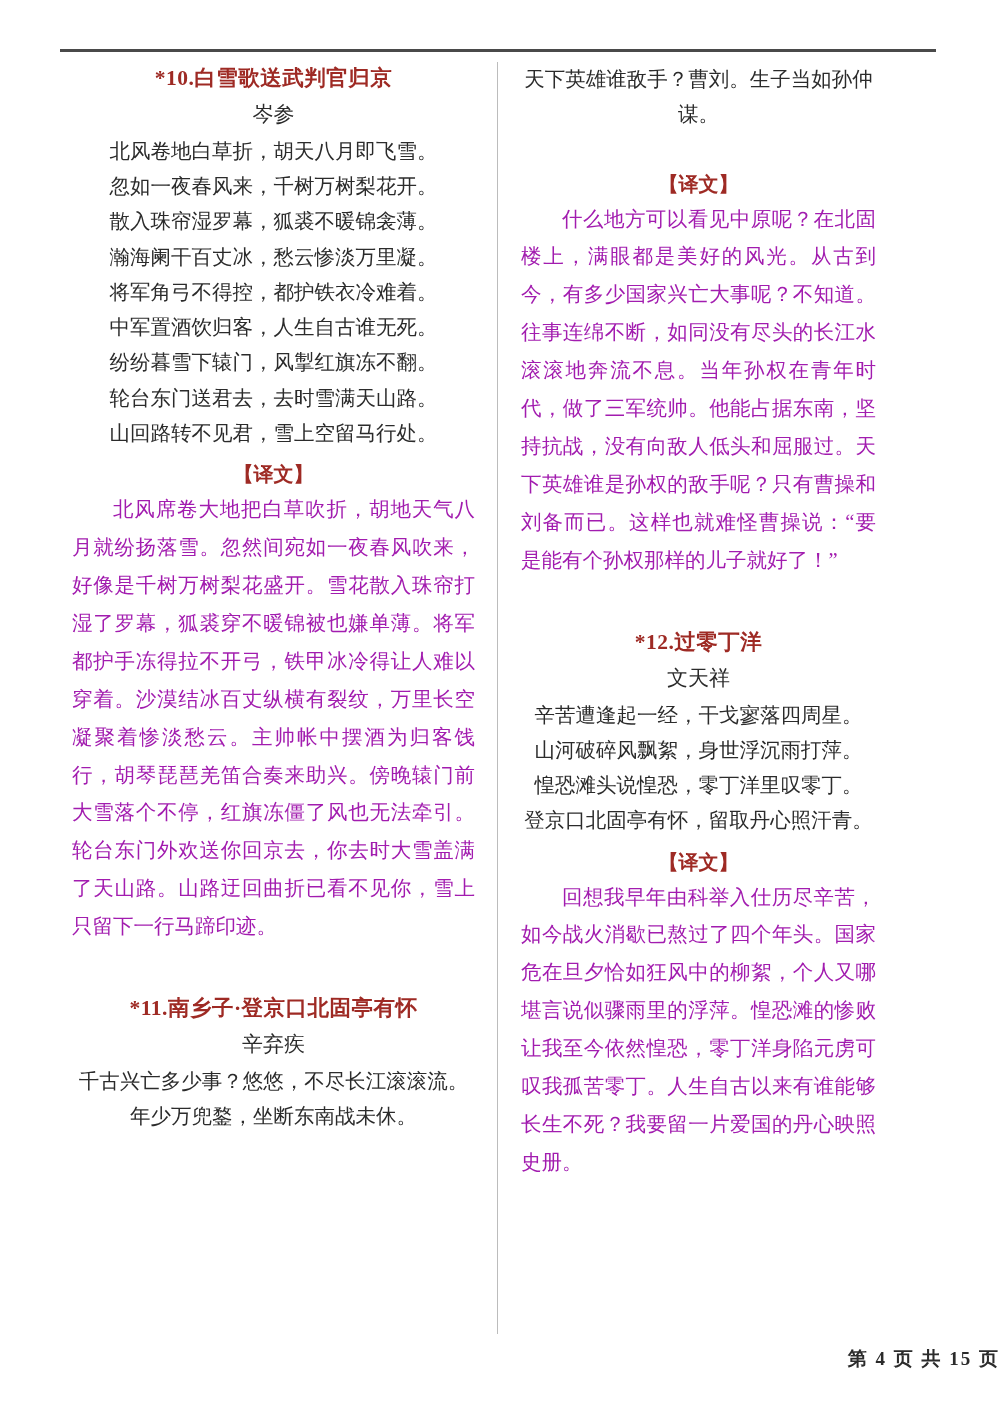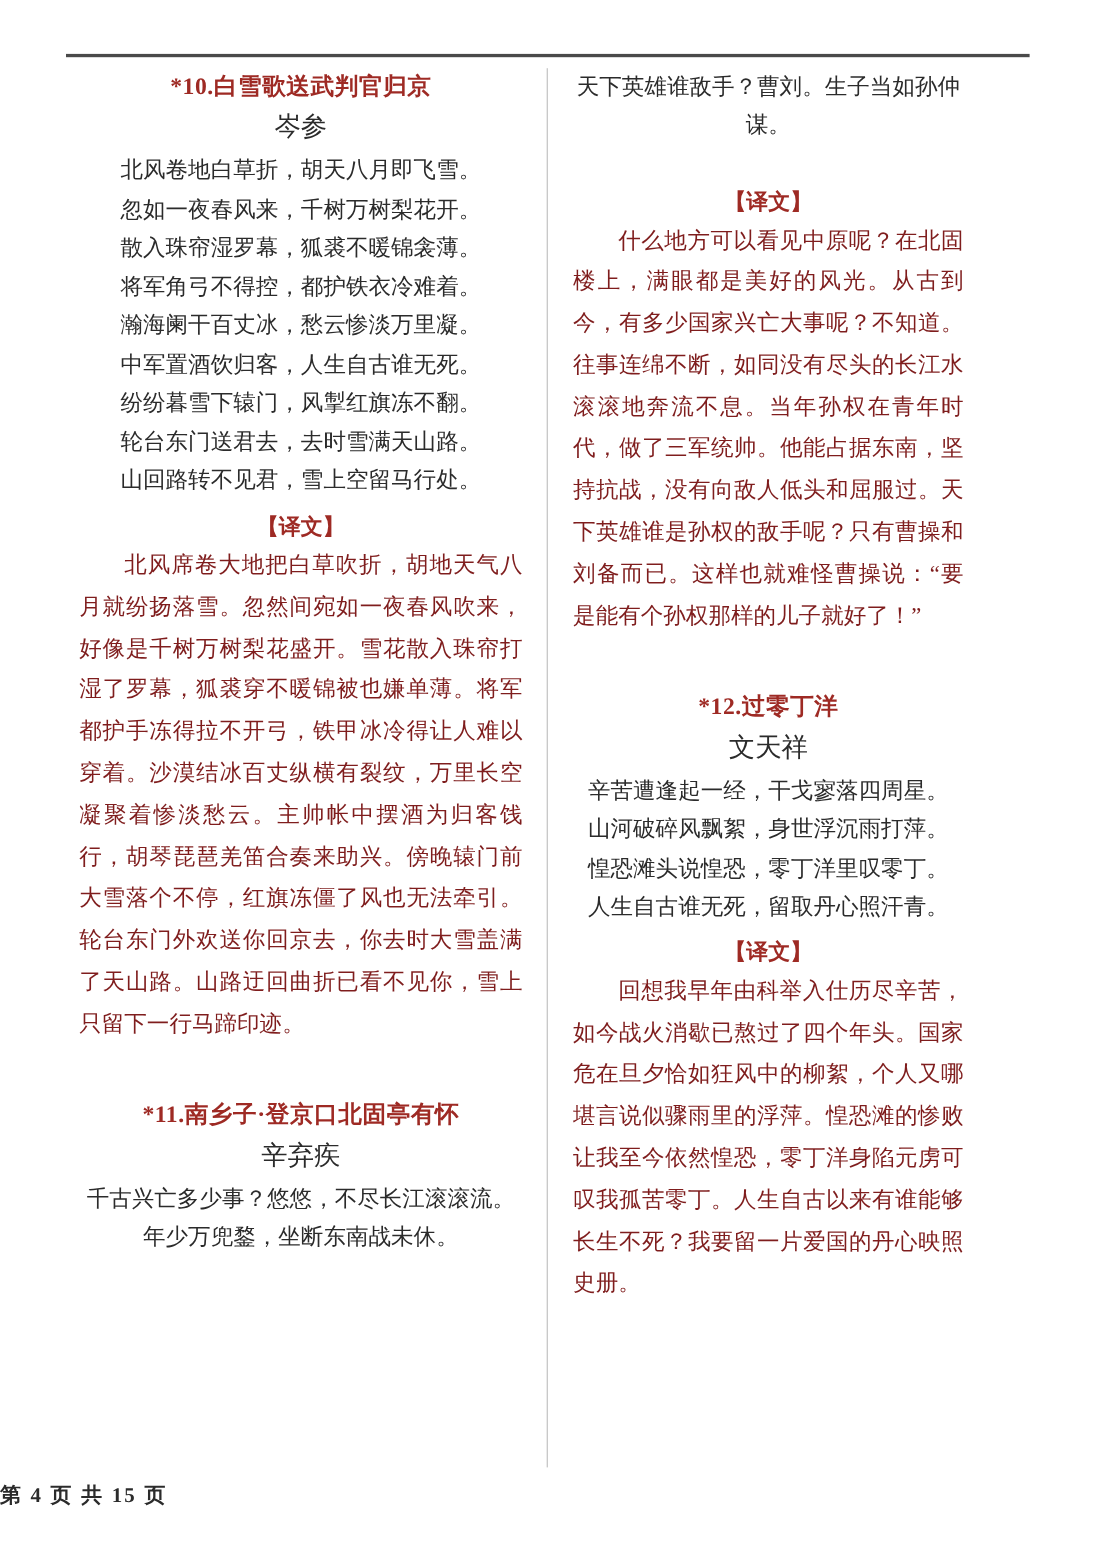--- a/index.html
+++ b/index.html
@@ -62,7 +62,7 @@
   }
   .poem-author {
     text-align: center;
-    font-size: 24px;
+    font-size: 21px;
     color: #2b2b2b;
     line-height: 1.55;
     margin: 0 0 3px 0;

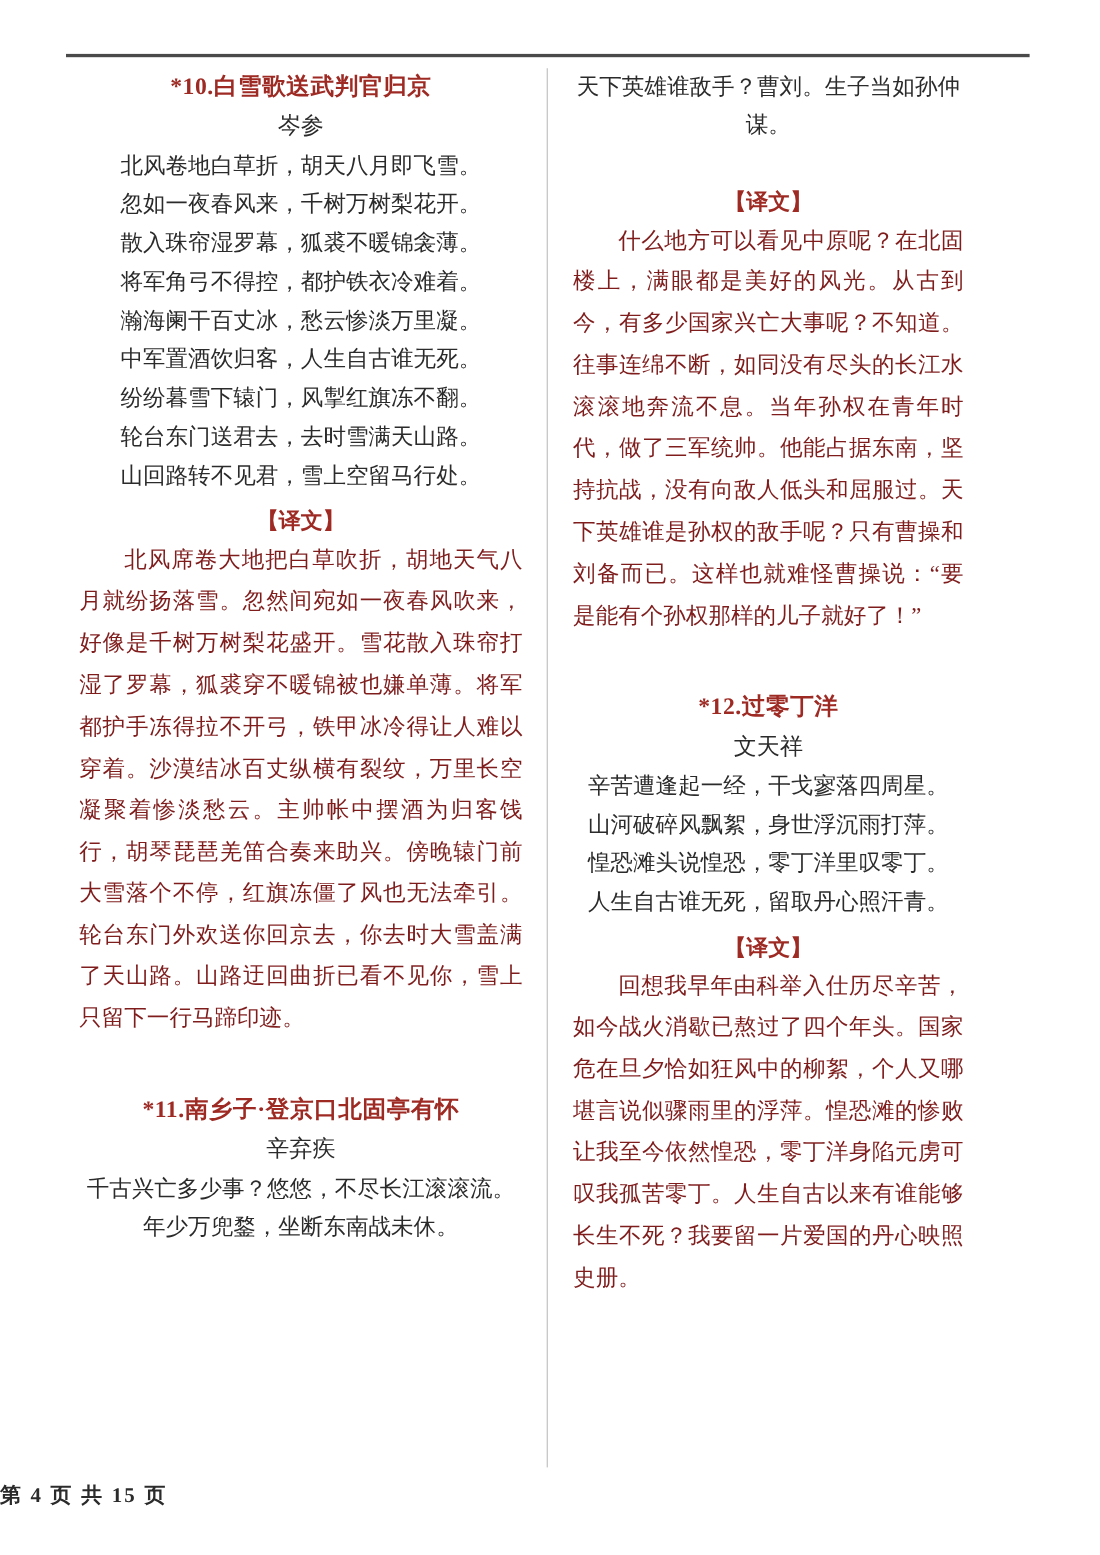--- a/index.html
+++ b/index.html
@@ -89,7 +89,7 @@
   }
   .yiwen-body {
     font-size: 20.5px;
-    color: #7f1d1d;
+    color: #a21caf;
     line-height: 1.85;
     text-align: justify;
     text-justify: inter-ideograph;

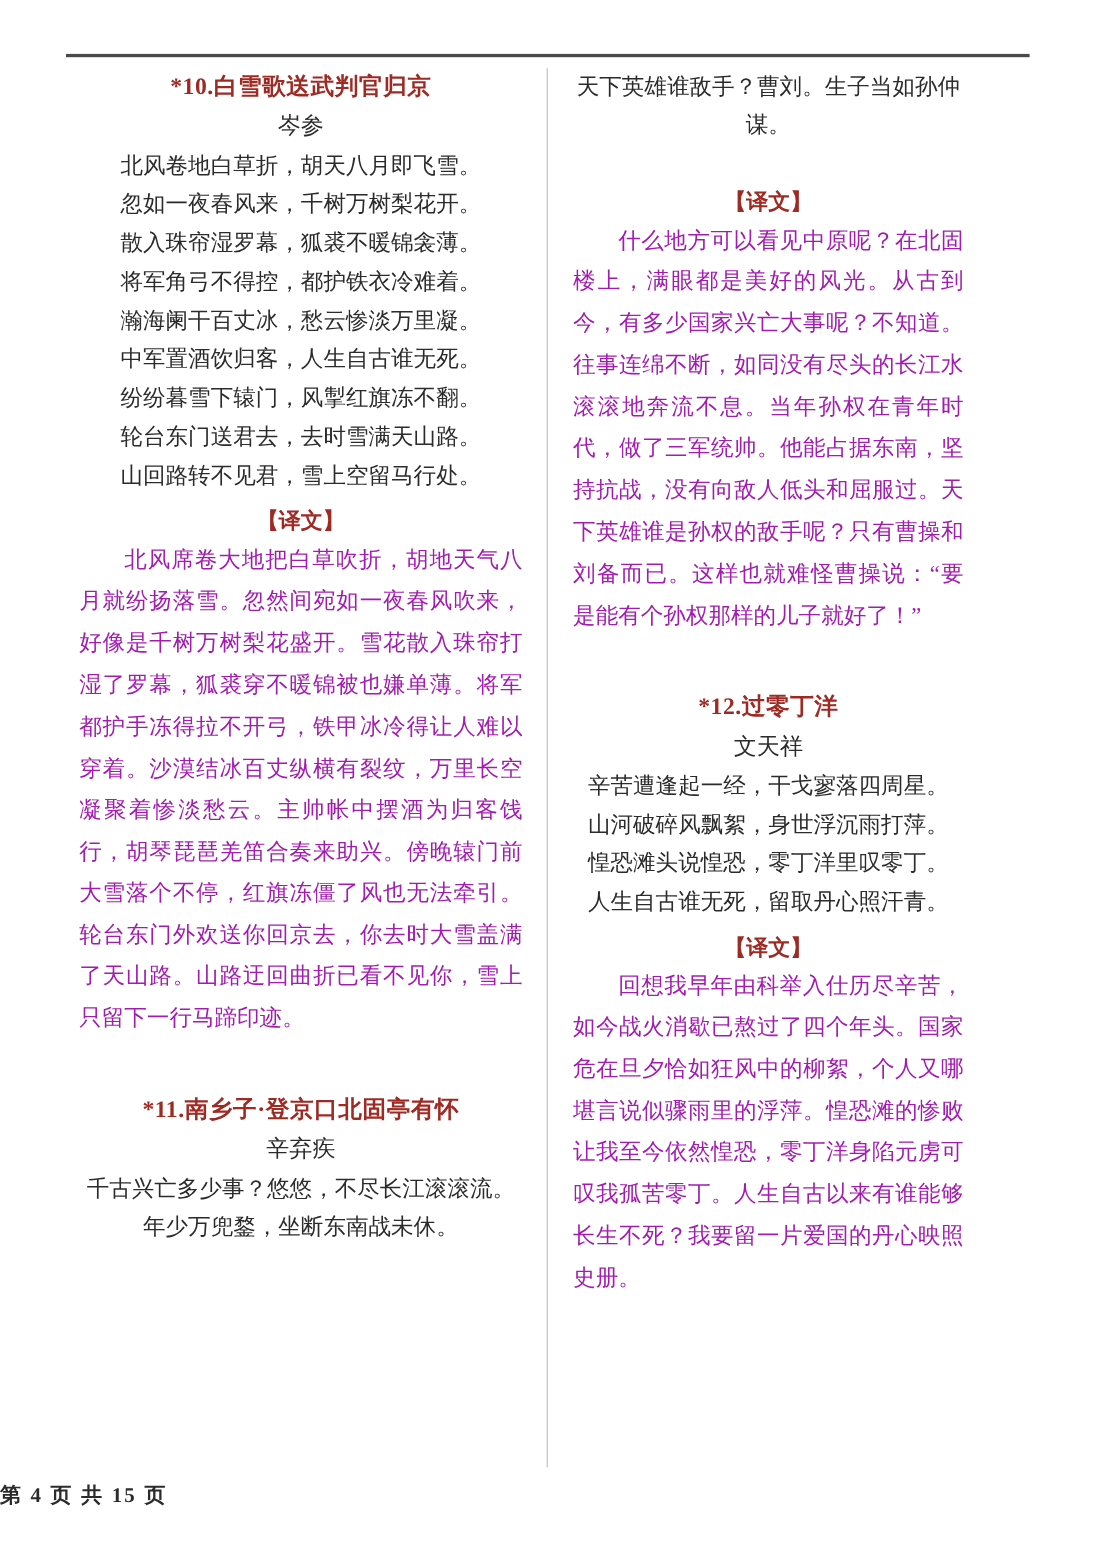--- a/index.html
+++ b/index.html
@@ -129,8 +129,8 @@
         <p class="poem-line">北风卷地白草折，胡天八月即飞雪。</p>
         <p class="poem-line">忽如一夜春风来，千树万树梨花开。</p>
         <p class="poem-line">散入珠帘湿罗幕，狐裘不暖锦衾薄。</p>
+        <p class="poem-line">瀚海阑干百丈冰，愁云惨淡万里凝。</p>
         <p class="poem-line">将军角弓不得控，都护铁衣冷难着。</p>
-        <p class="poem-line">瀚海阑干百丈冰，愁云惨淡万里凝。</p>
         <p class="poem-line">中军置酒饮归客，人生自古谁无死。</p>
         <p class="poem-line">纷纷暮雪下辕门，风掣红旗冻不翻。</p>
         <p class="poem-line">轮台东门送君去，去时雪满天山路。</p>

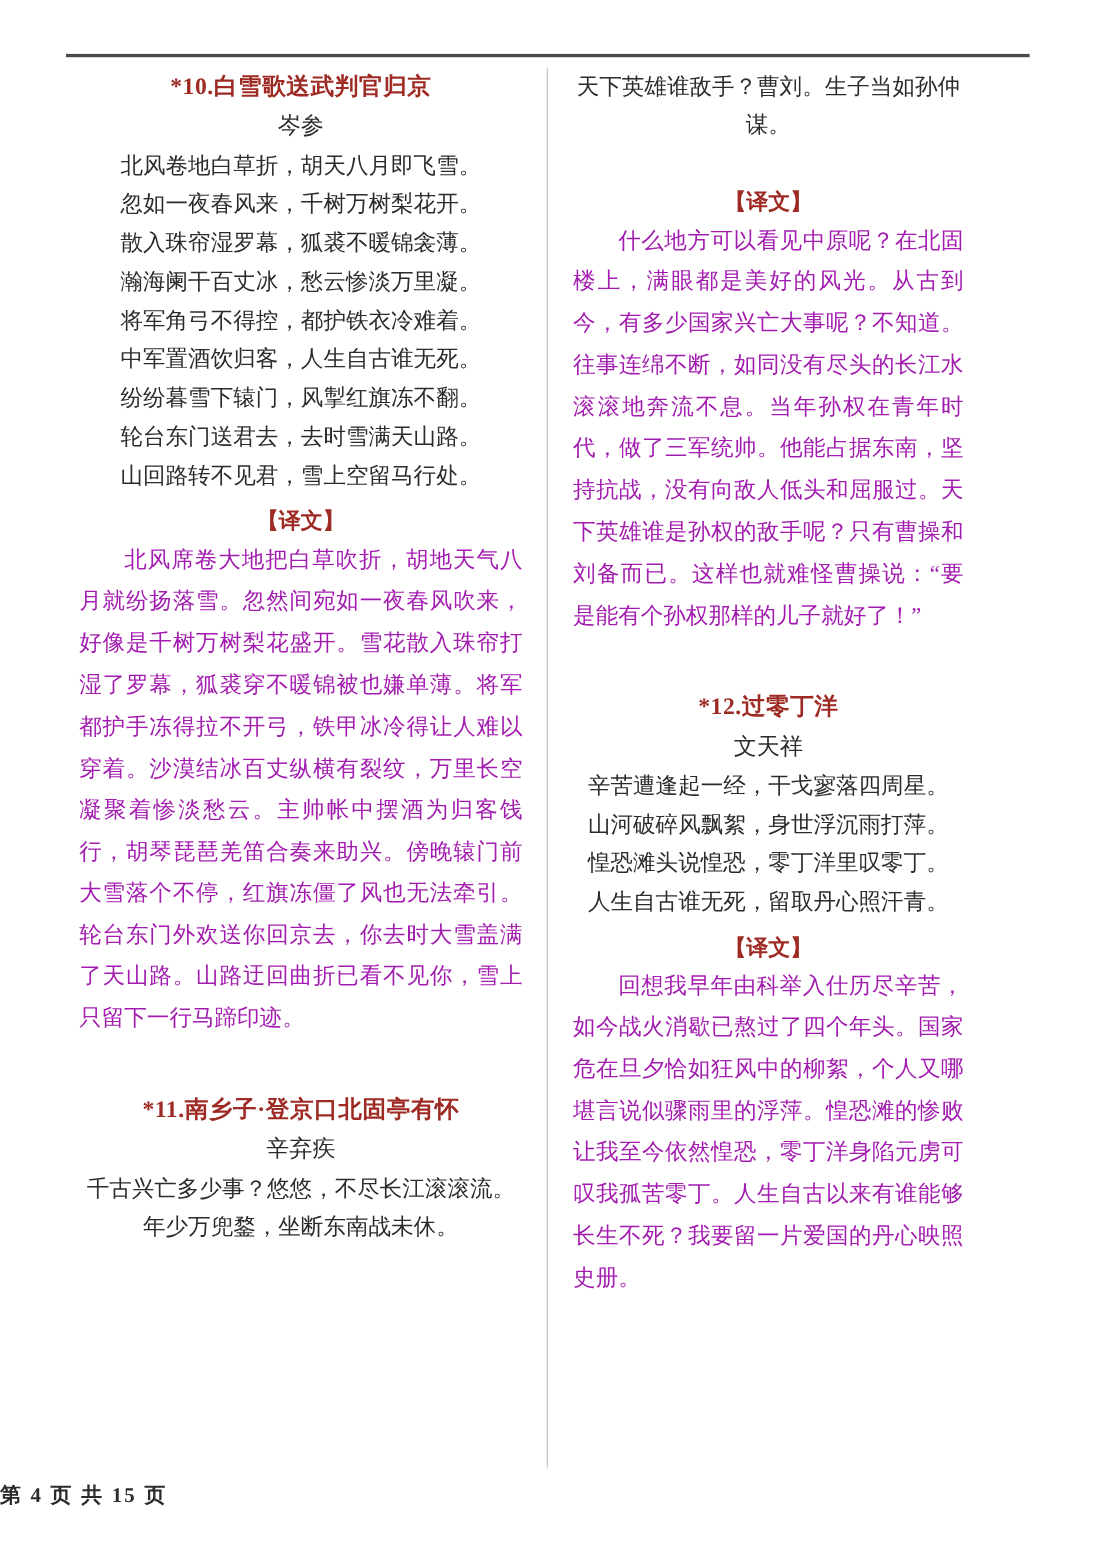--- a/index.html
+++ b/index.html
@@ -168,7 +168,7 @@
         <p class="poem-line">辛苦遭逢起一经，干戈寥落四周星。</p>
         <p class="poem-line">山河破碎风飘絮，身世浮沉雨打萍。</p>
         <p class="poem-line">惶恐滩头说惶恐，零丁洋里叹零丁。</p>
-        <p class="poem-line">人生自古谁无死，留取丹心照汗青。</p>
+        <p class="poem-line">登京口北固亭有怀，留取丹心照汗青。</p>
       </div>
 
       <p class="yiwen-label">【译文】</p>

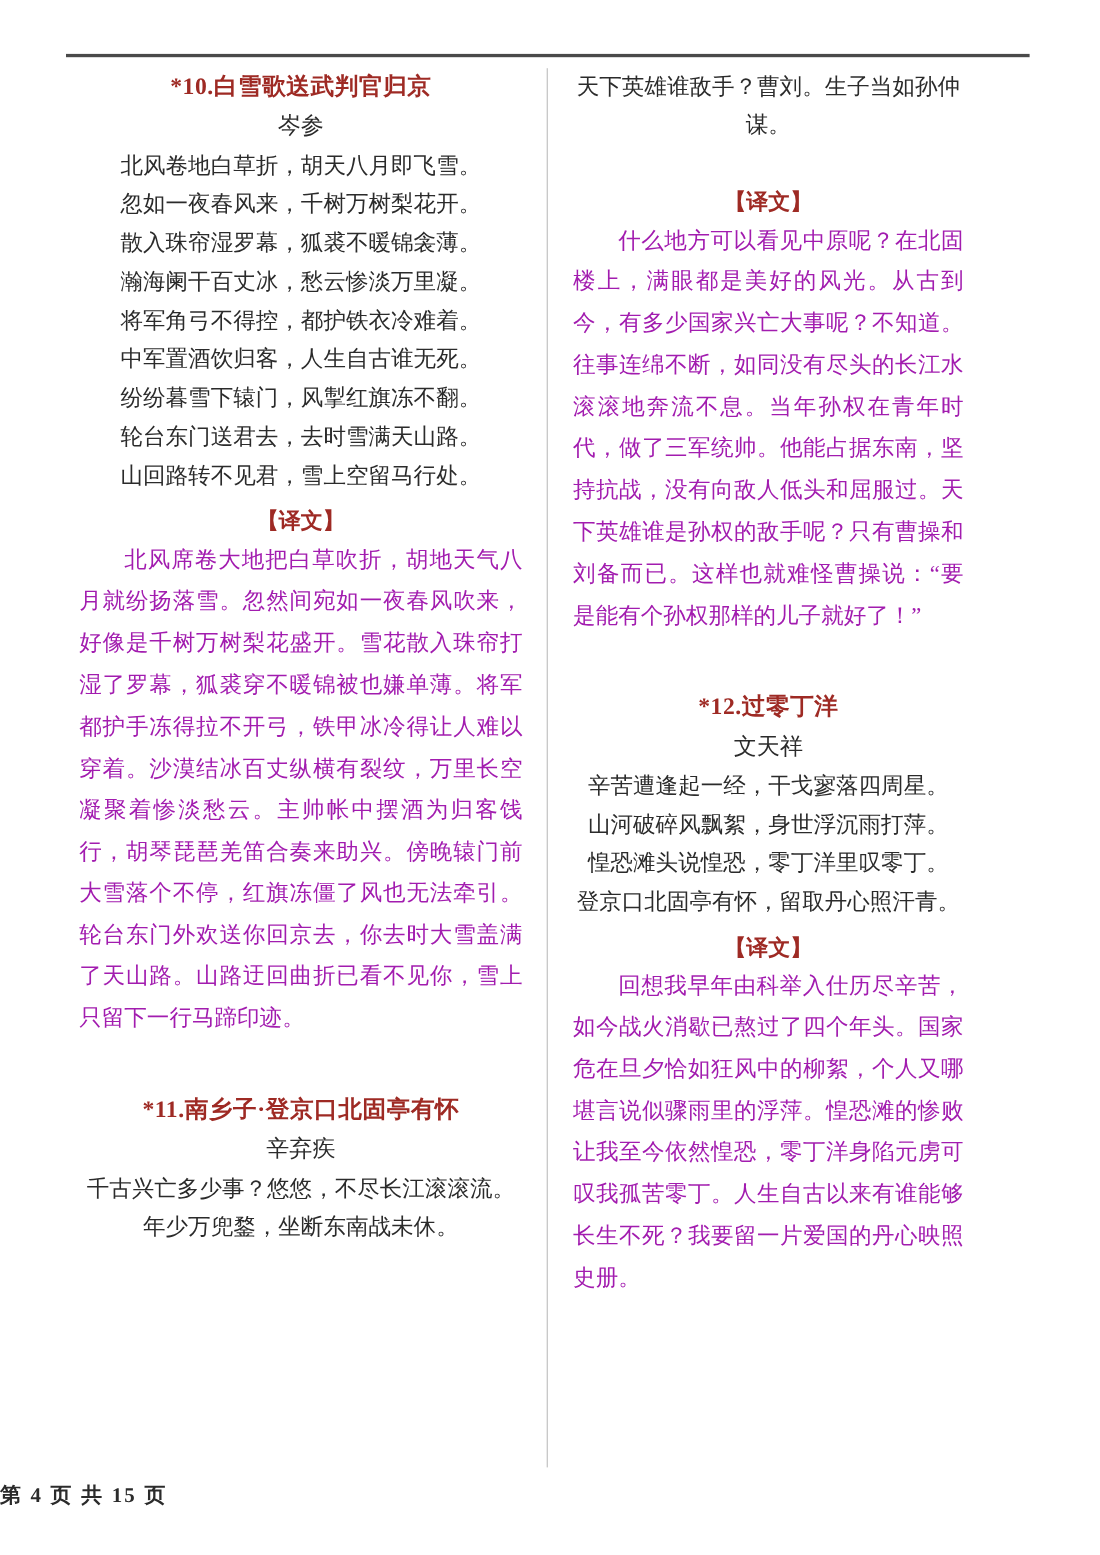--- a/index.html
+++ b/index.html
@@ -104,7 +104,7 @@
     left: 0;
     top: 1346px;
     width: 1000px;
-    text-align: left;
+    text-align: right;
     font-size: 19px;
     font-weight: bold;
     color: #2b2b2b;

